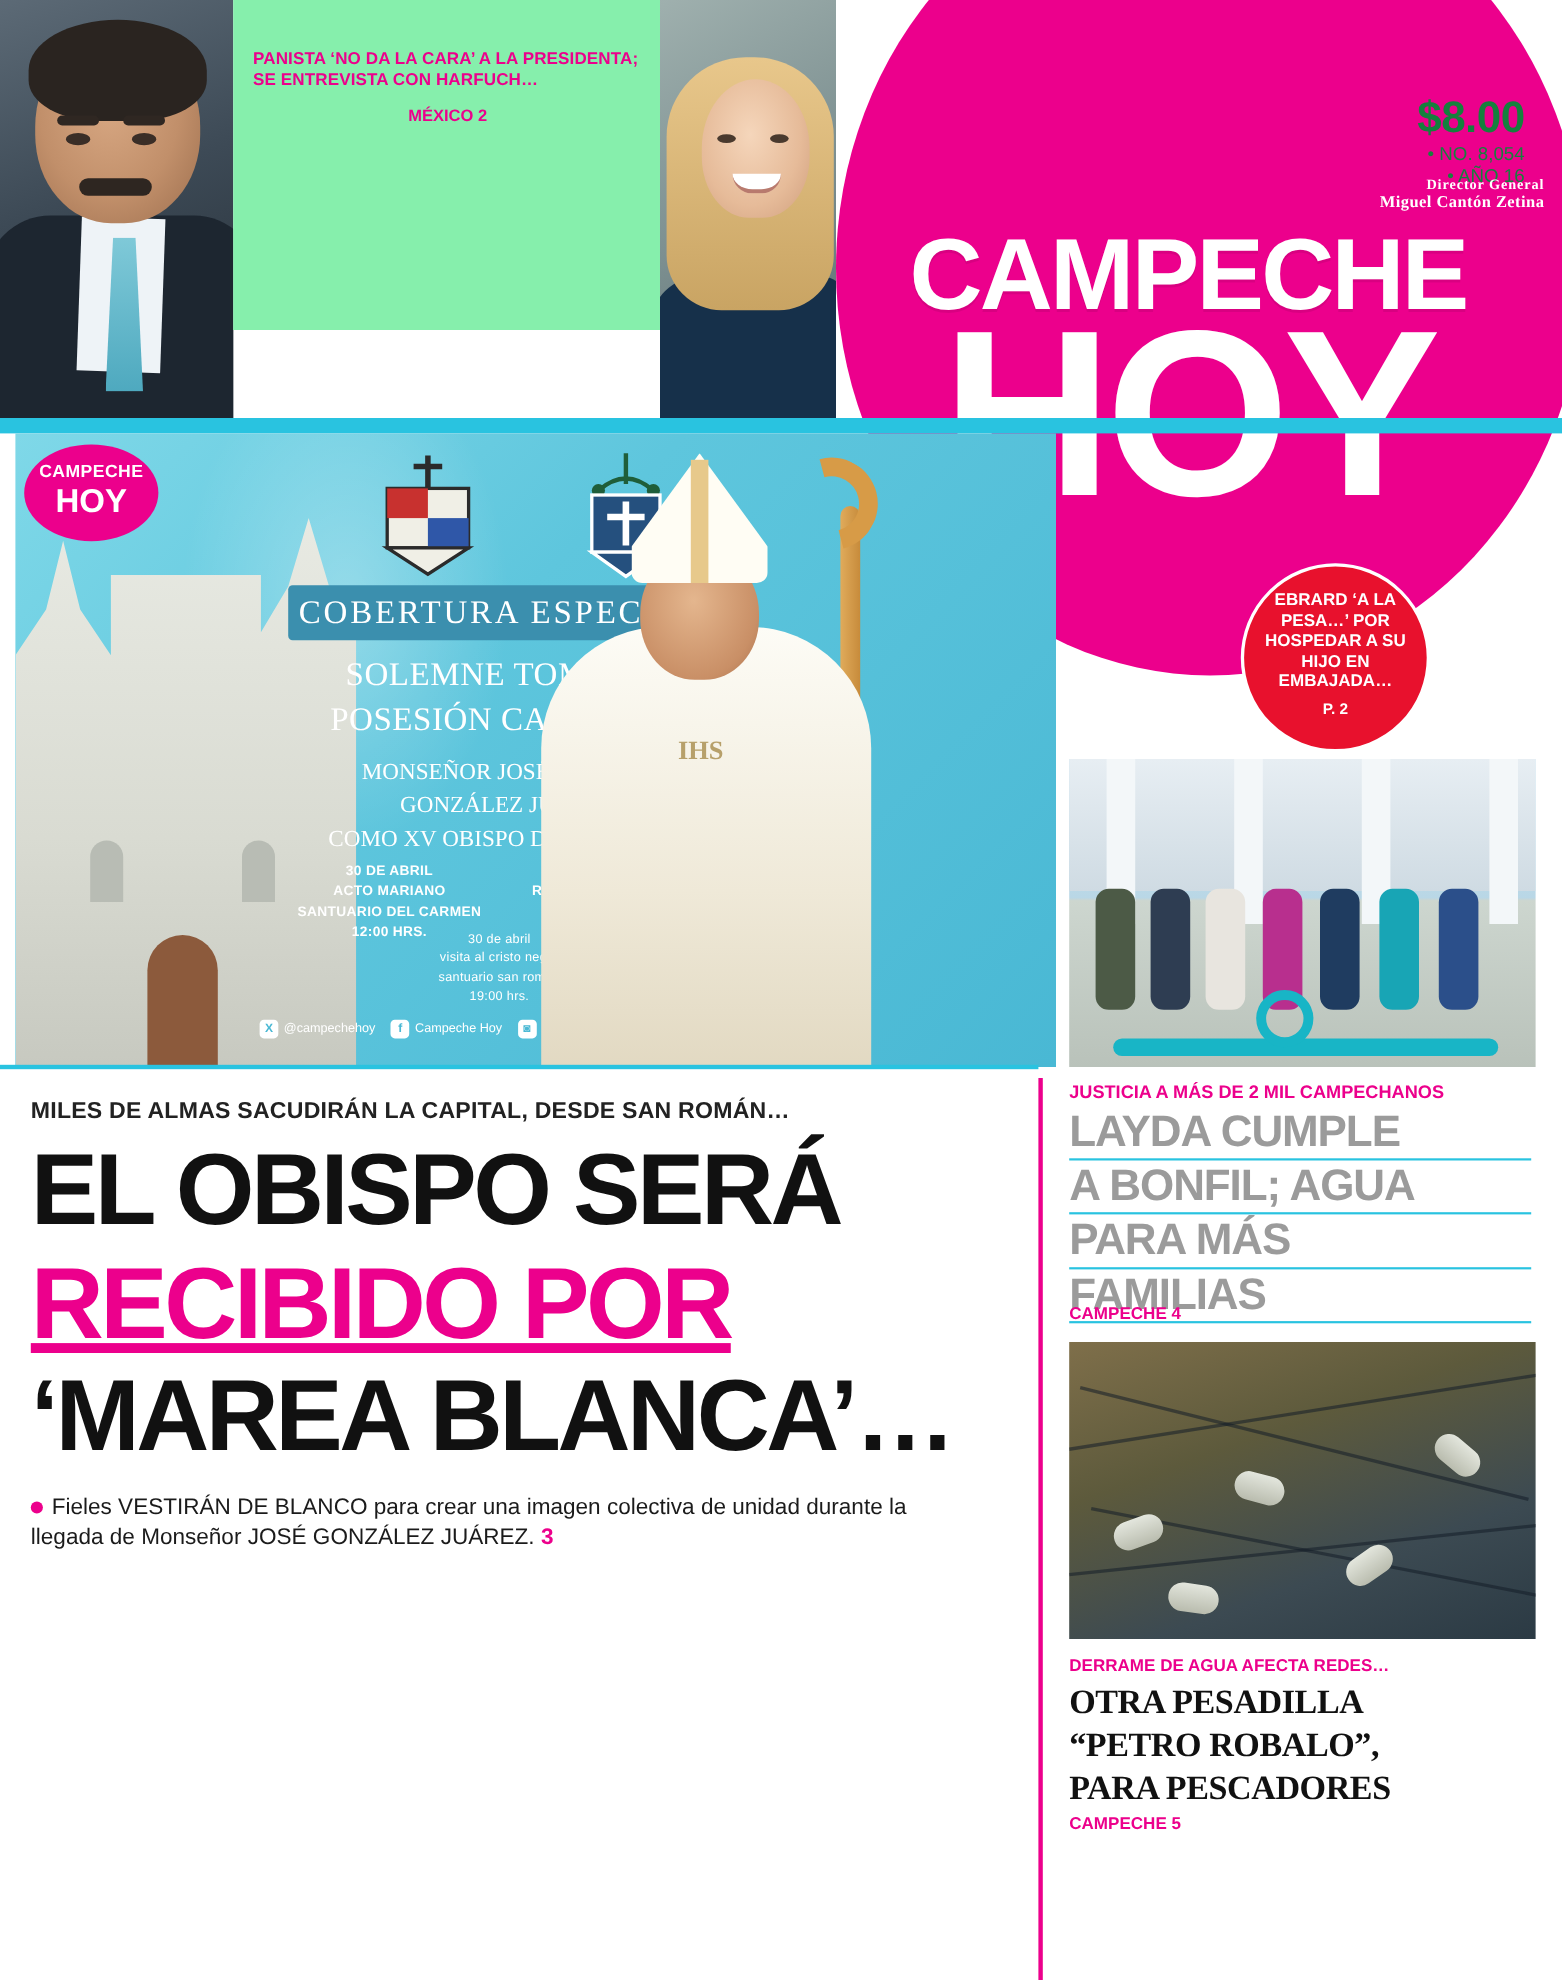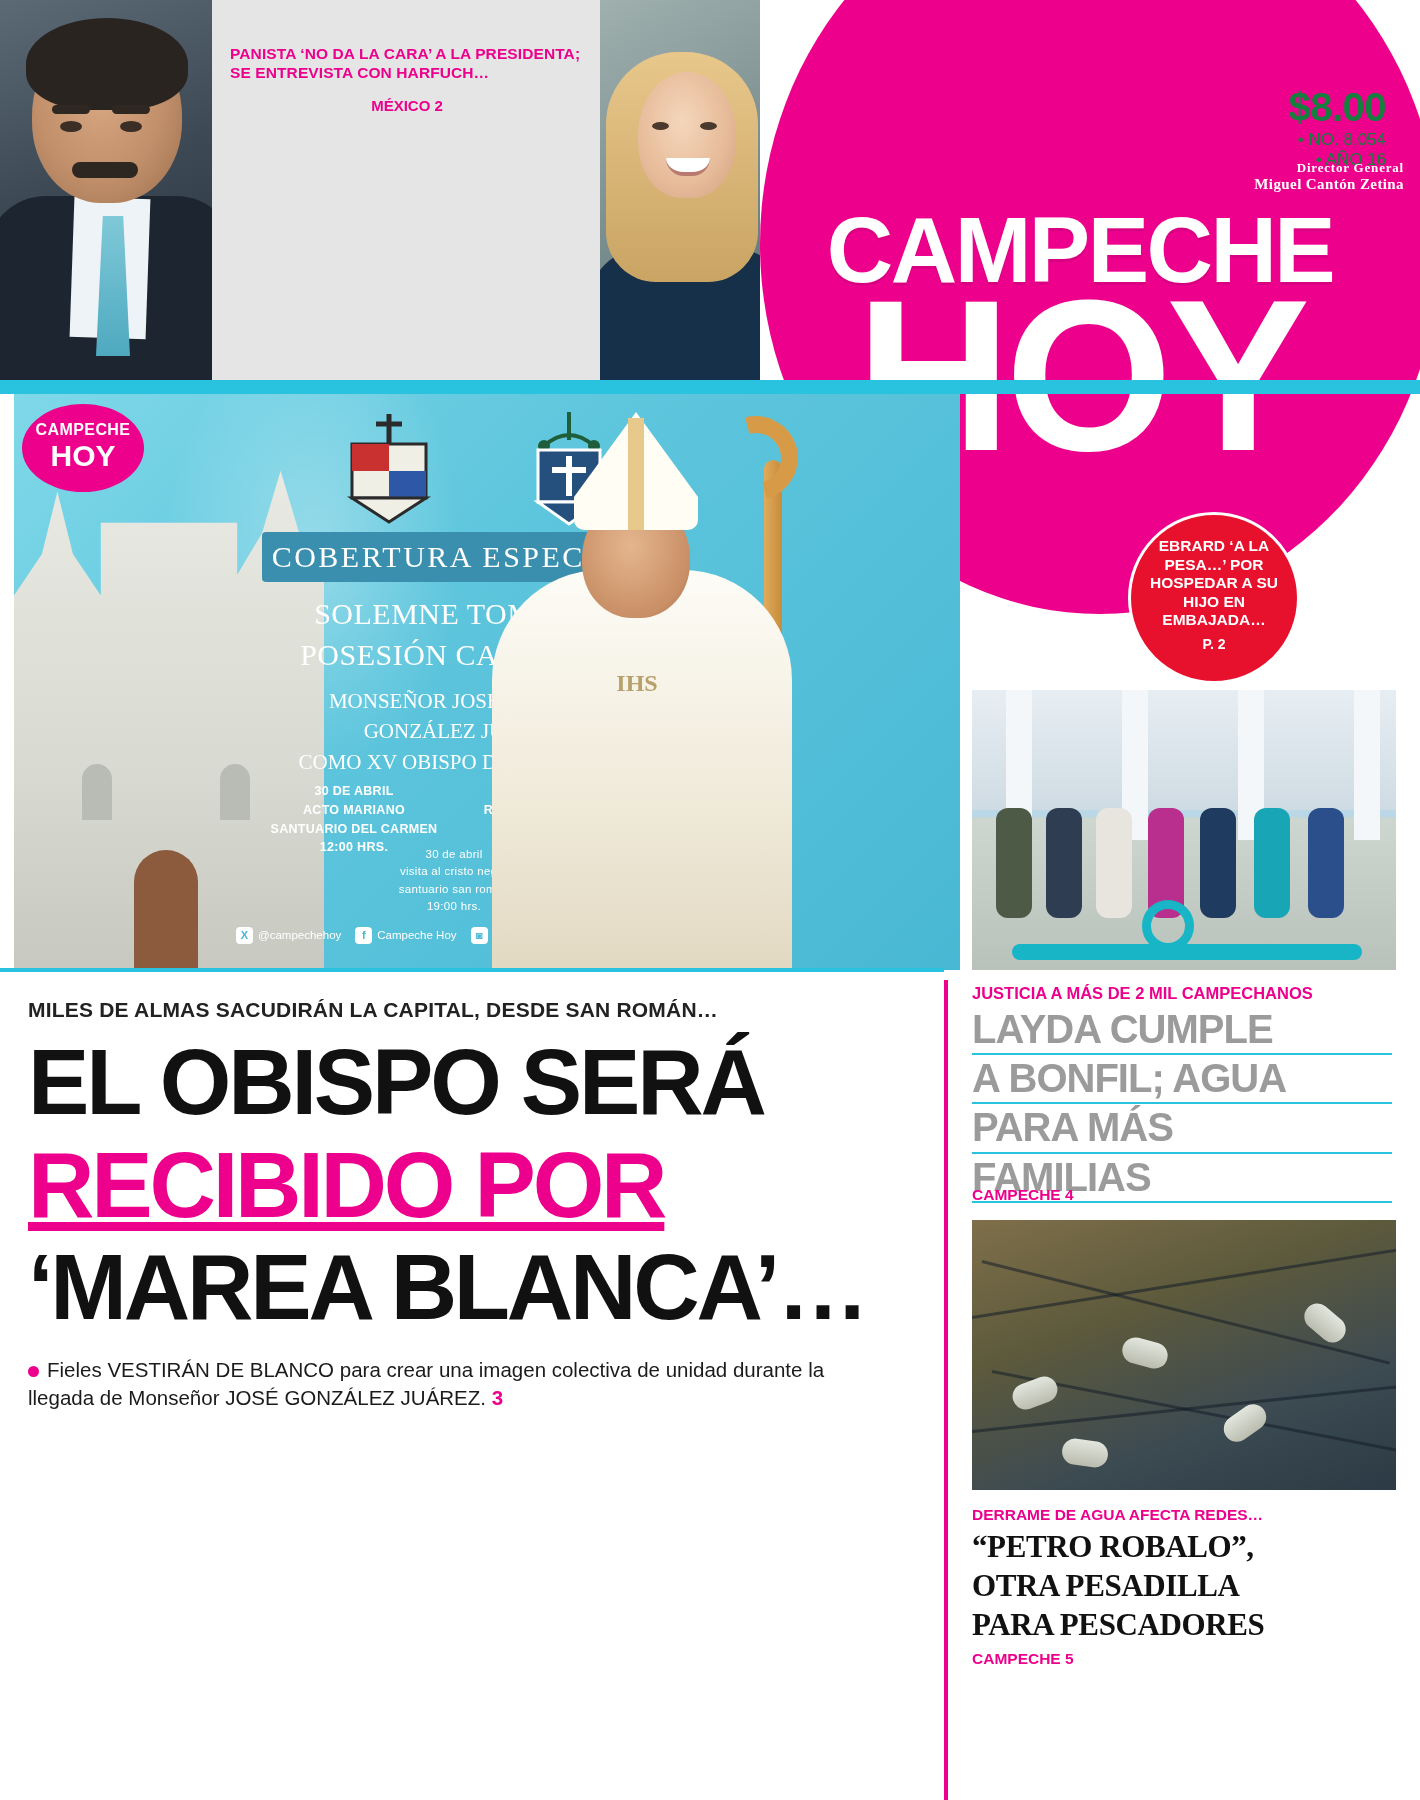--- a/index.html
+++ b/index.html
@@ -67,8 +67,8 @@
   }
 
   .top-headline {
-    position: absolute; left: 212px; top: 0; width: 388px; height: 380px;
-    background: #e5e5e5;
+    position: absolute; left: 212px; top: 0; width: 388px; height: 300px;
+    background: #86efac;
     padding: 44px 16px 0 18px;
   }
   .kicker-pink {

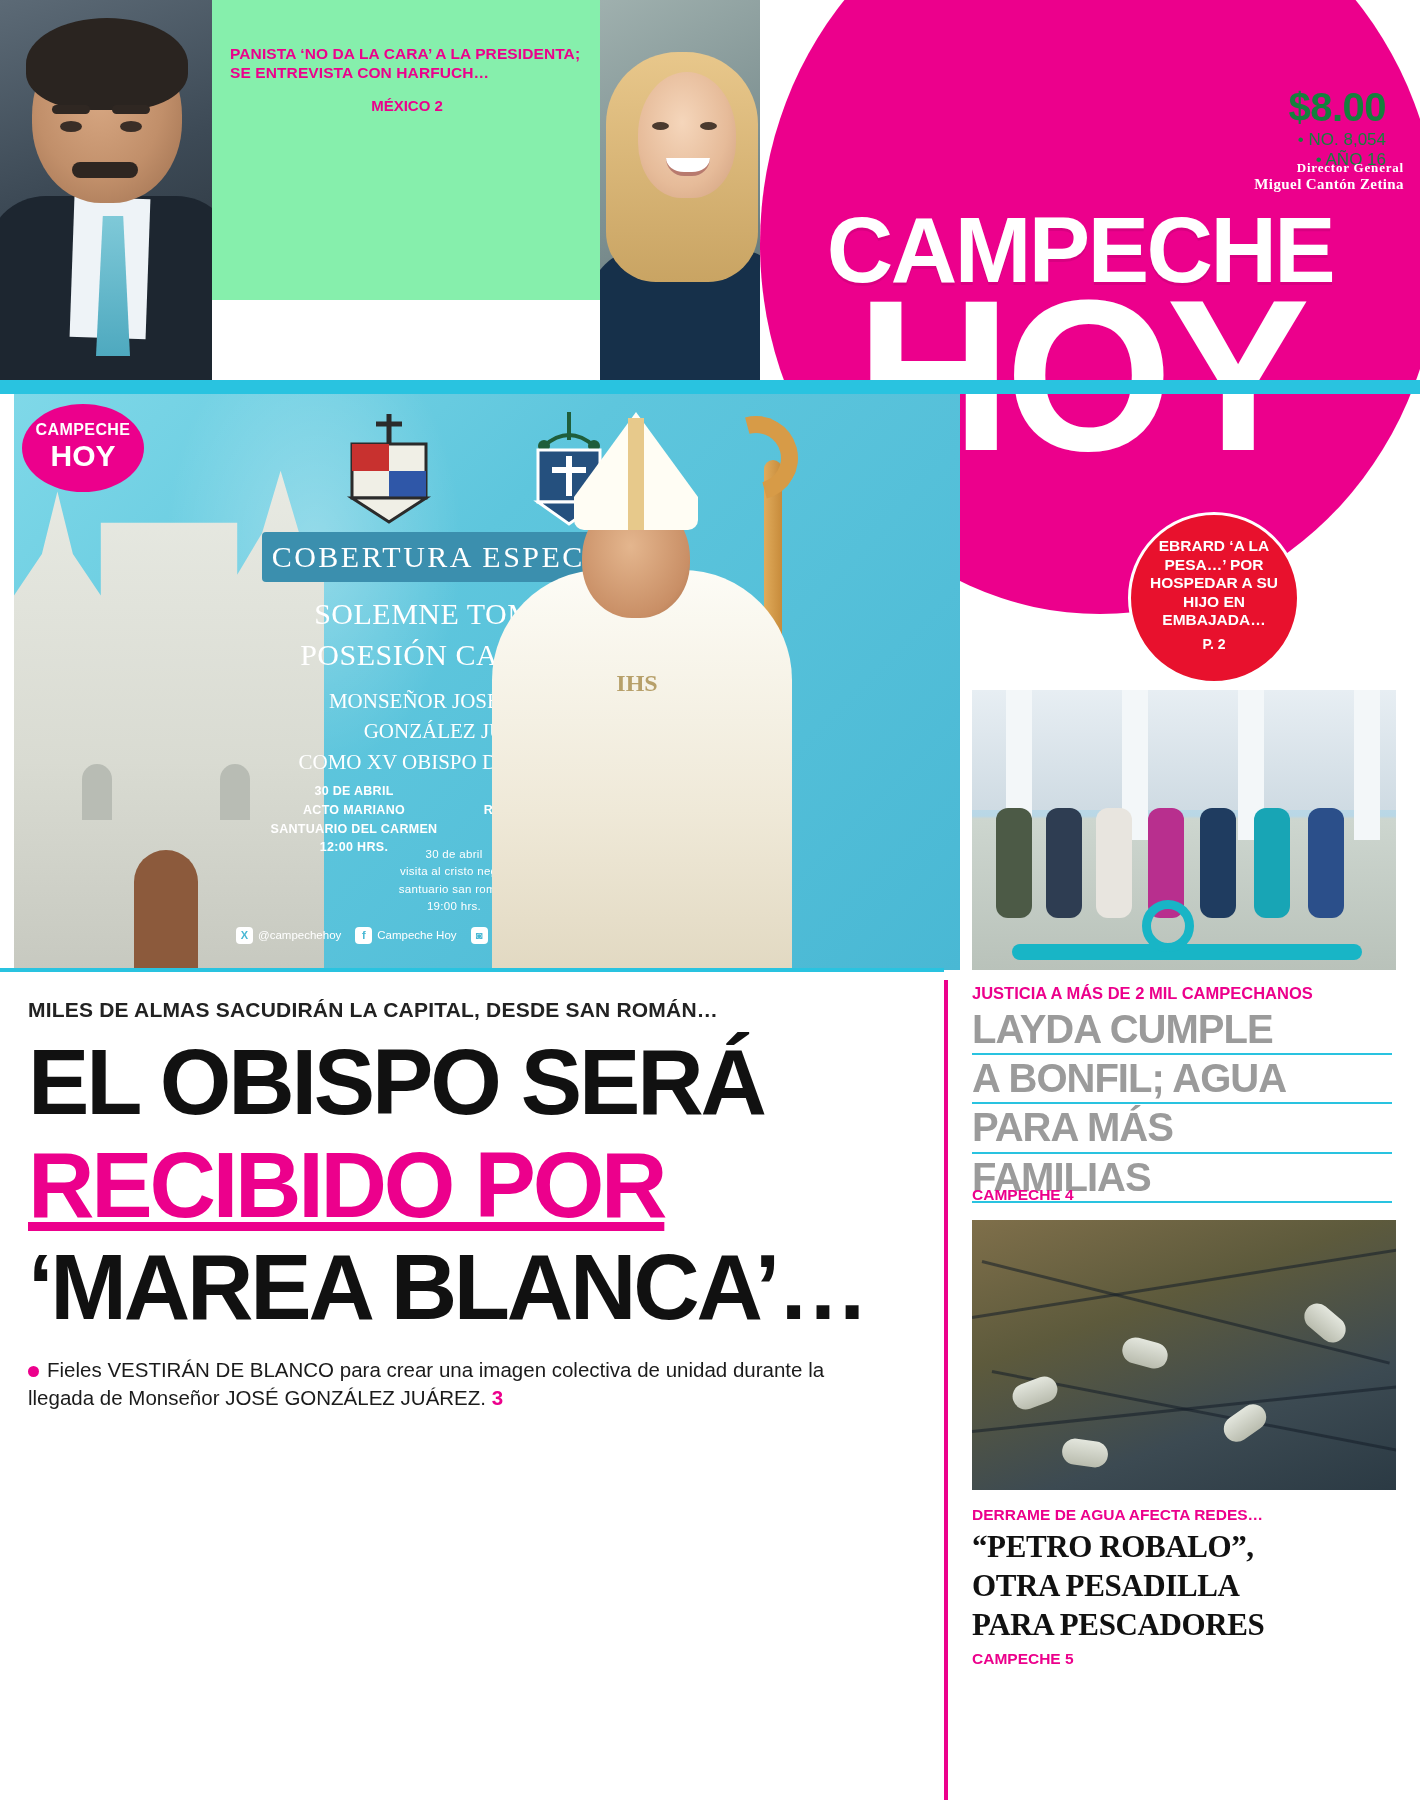--- a/index.html
+++ b/index.html
@@ -585,8 +585,8 @@
 
     <div class="rc-kicker2">DERRAME DE AGUA AFECTA REDES…</div>
     <div class="rc-h3">
+      <div>OTRA PESADILLA</div>
       <div>“PETRO ROBALO”,</div>
-      <div>OTRA PESADILLA</div>
       <div>PARA PESCADORES</div>
     </div>
     <div class="rc-sec2">CAMPECHE 5</div>

